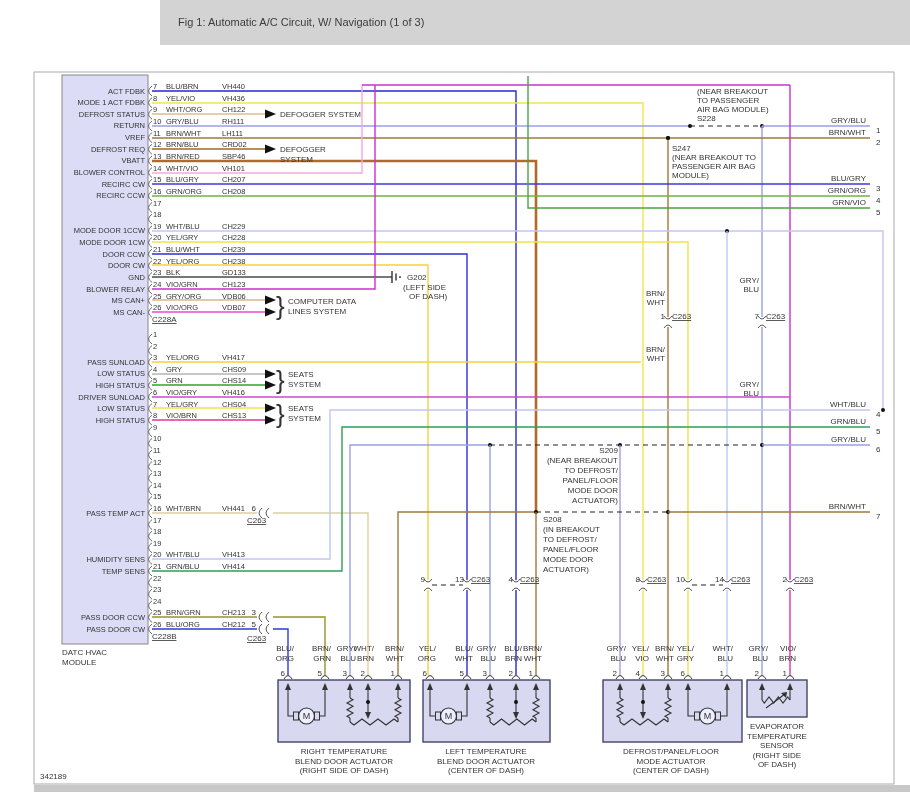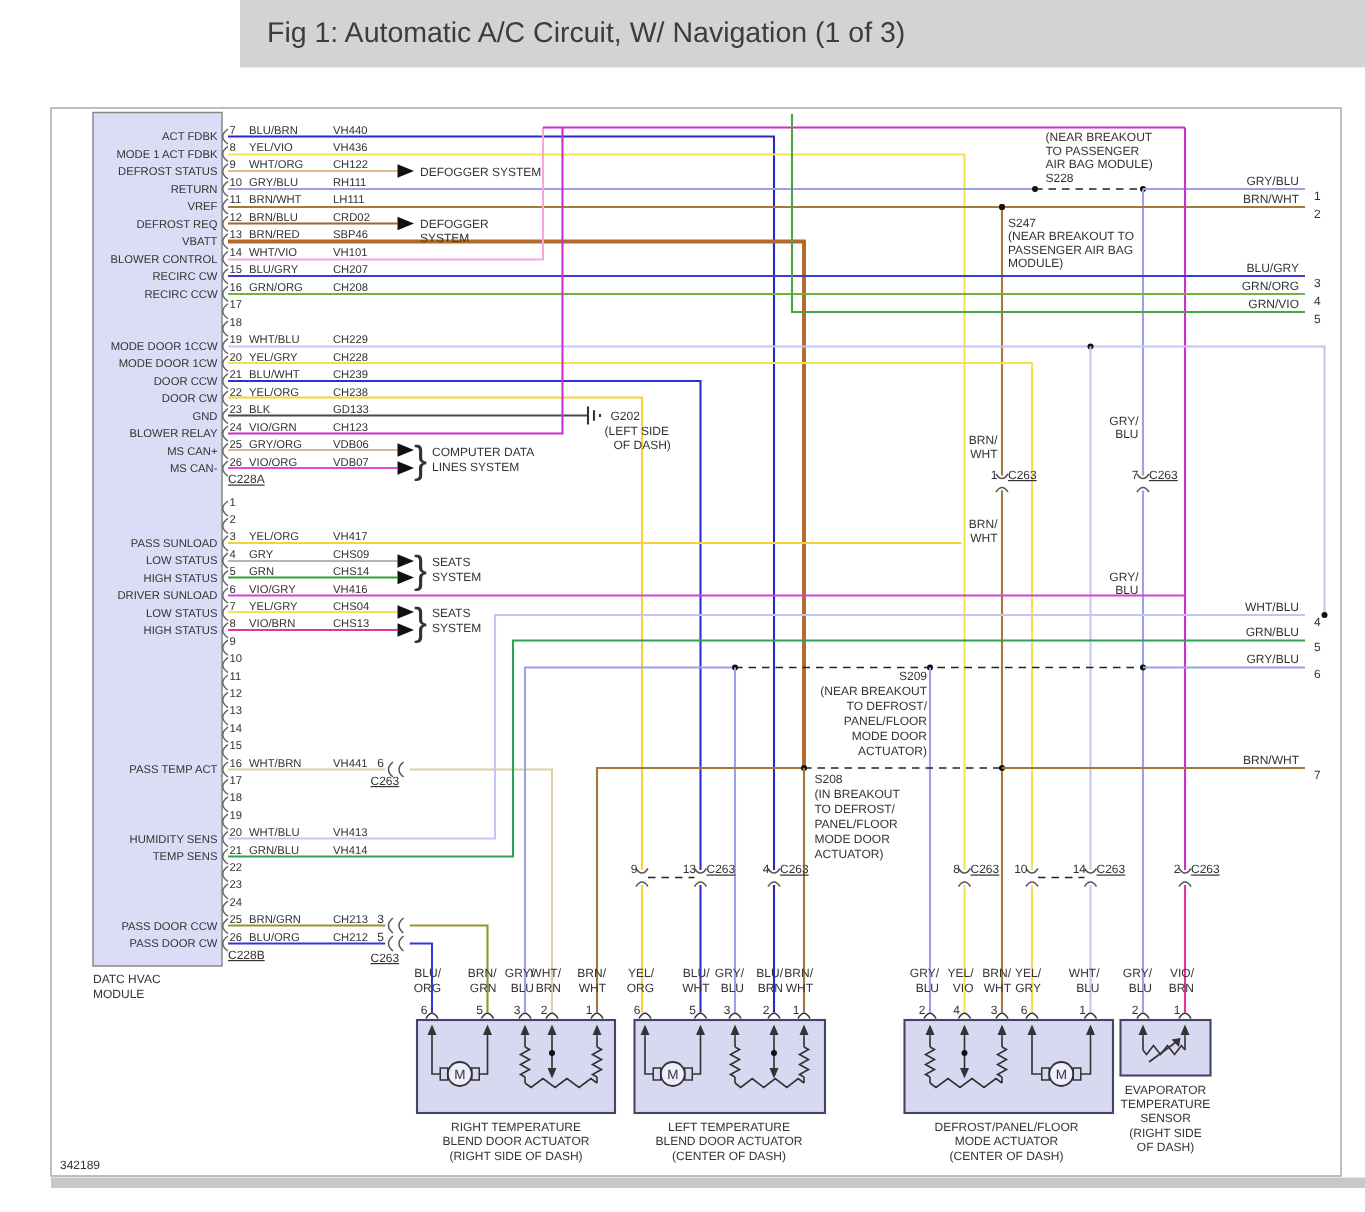--- a/index.html
+++ b/index.html
@@ -6,7 +6,7 @@
     font-family:"Liberation Sans",sans-serif;}
   #stage{position:relative;width:910px;height:808px;overflow:hidden;background:#fff;}
   #titlebar{position:absolute;left:160px;top:0;width:750px;height:45px;background:#d3d3d3;
-    color:#3c3c3c;font-size:19px;line-height:45px;padding-left:18px;box-sizing:border-box;
+    color:#3c3c3c;font-size:11px;line-height:45px;padding-left:18px;box-sizing:border-box;
     white-space:nowrap;}
   svg{position:absolute;left:0;top:0;}
   svg text{font-family:"Liberation Sans",sans-serif;fill:#333;}

